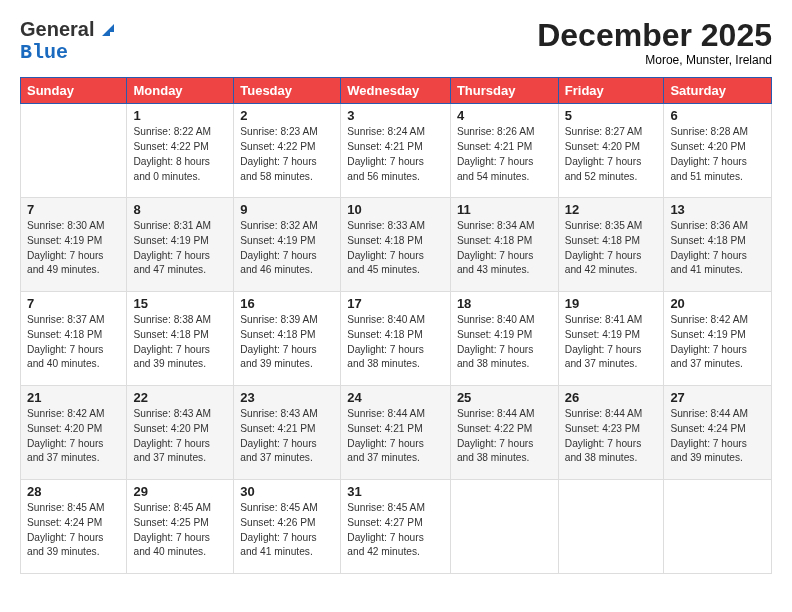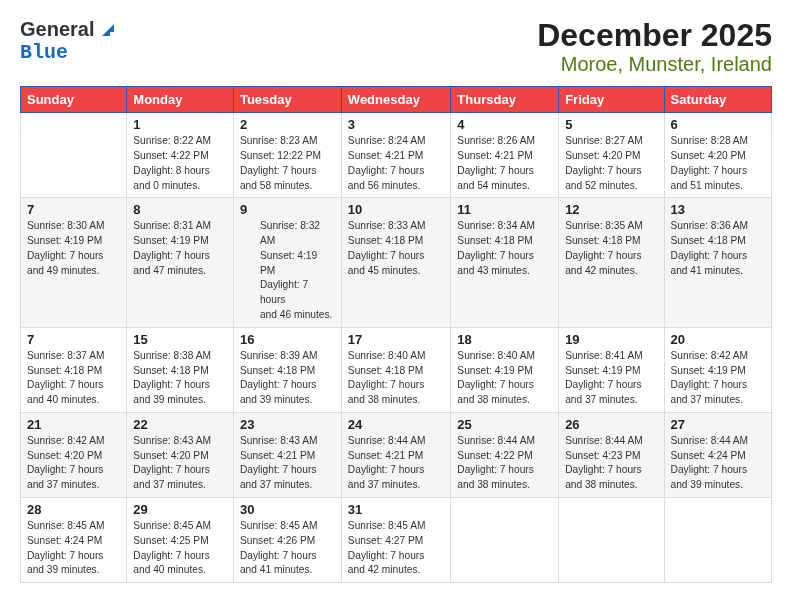--- a/index.html
+++ b/index.html
@@ -40,8 +40,8 @@
       text-align: right;
     }
     .location {
-      font-size: 20px;
-      color: #4d7c0f;
+      font-size: 12px;
+      color: #000000;
     }
     .calendar {
       width: 100%;

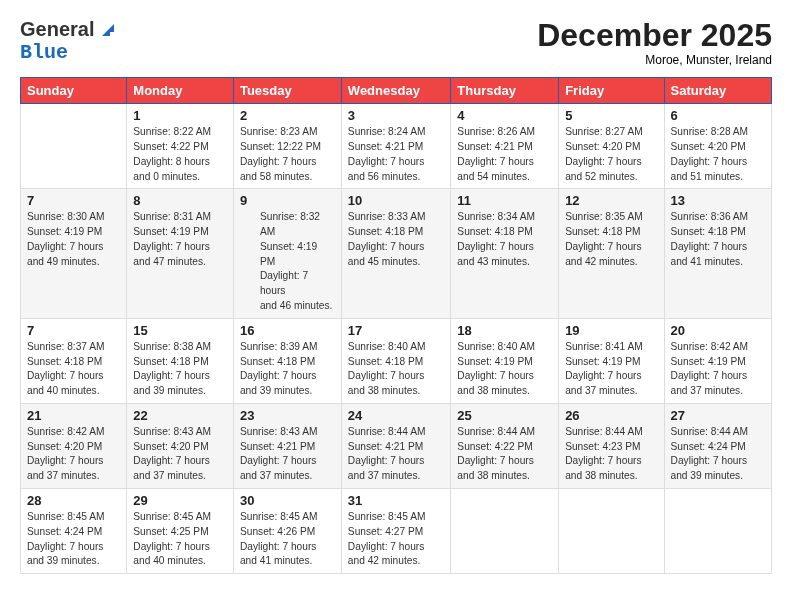--- a/index.html
+++ b/index.html
@@ -137,7 +137,7 @@
           <td>
             <span class="day-num">2</span>
             <div class="day-info" style="white-space: pre-line;">Sunrise: 8:23 AM
-Sunset: 12:22 PM
+Sunset: 4:22 PM
 Daylight: 7 hours
 and 58 minutes.</div>
           </td>

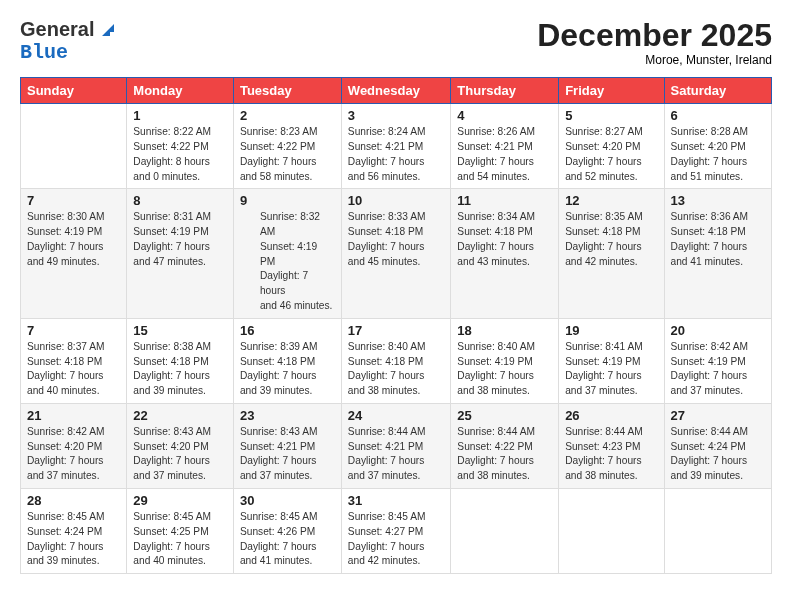--- a/index.html
+++ b/index.html
@@ -187,7 +187,7 @@
           </td>
           <td>
             <span class="day-num">9</span>
-            <div class="day-info" style="white-space: pre-line; margin-left: 20px;">Sunrise: 8:32 AM
+            <div class="day-info" style="white-space: pre-line;">Sunrise: 8:32 AM
 Sunset: 4:19 PM
 Daylight: 7 hours
 and 46 minutes.</div>

